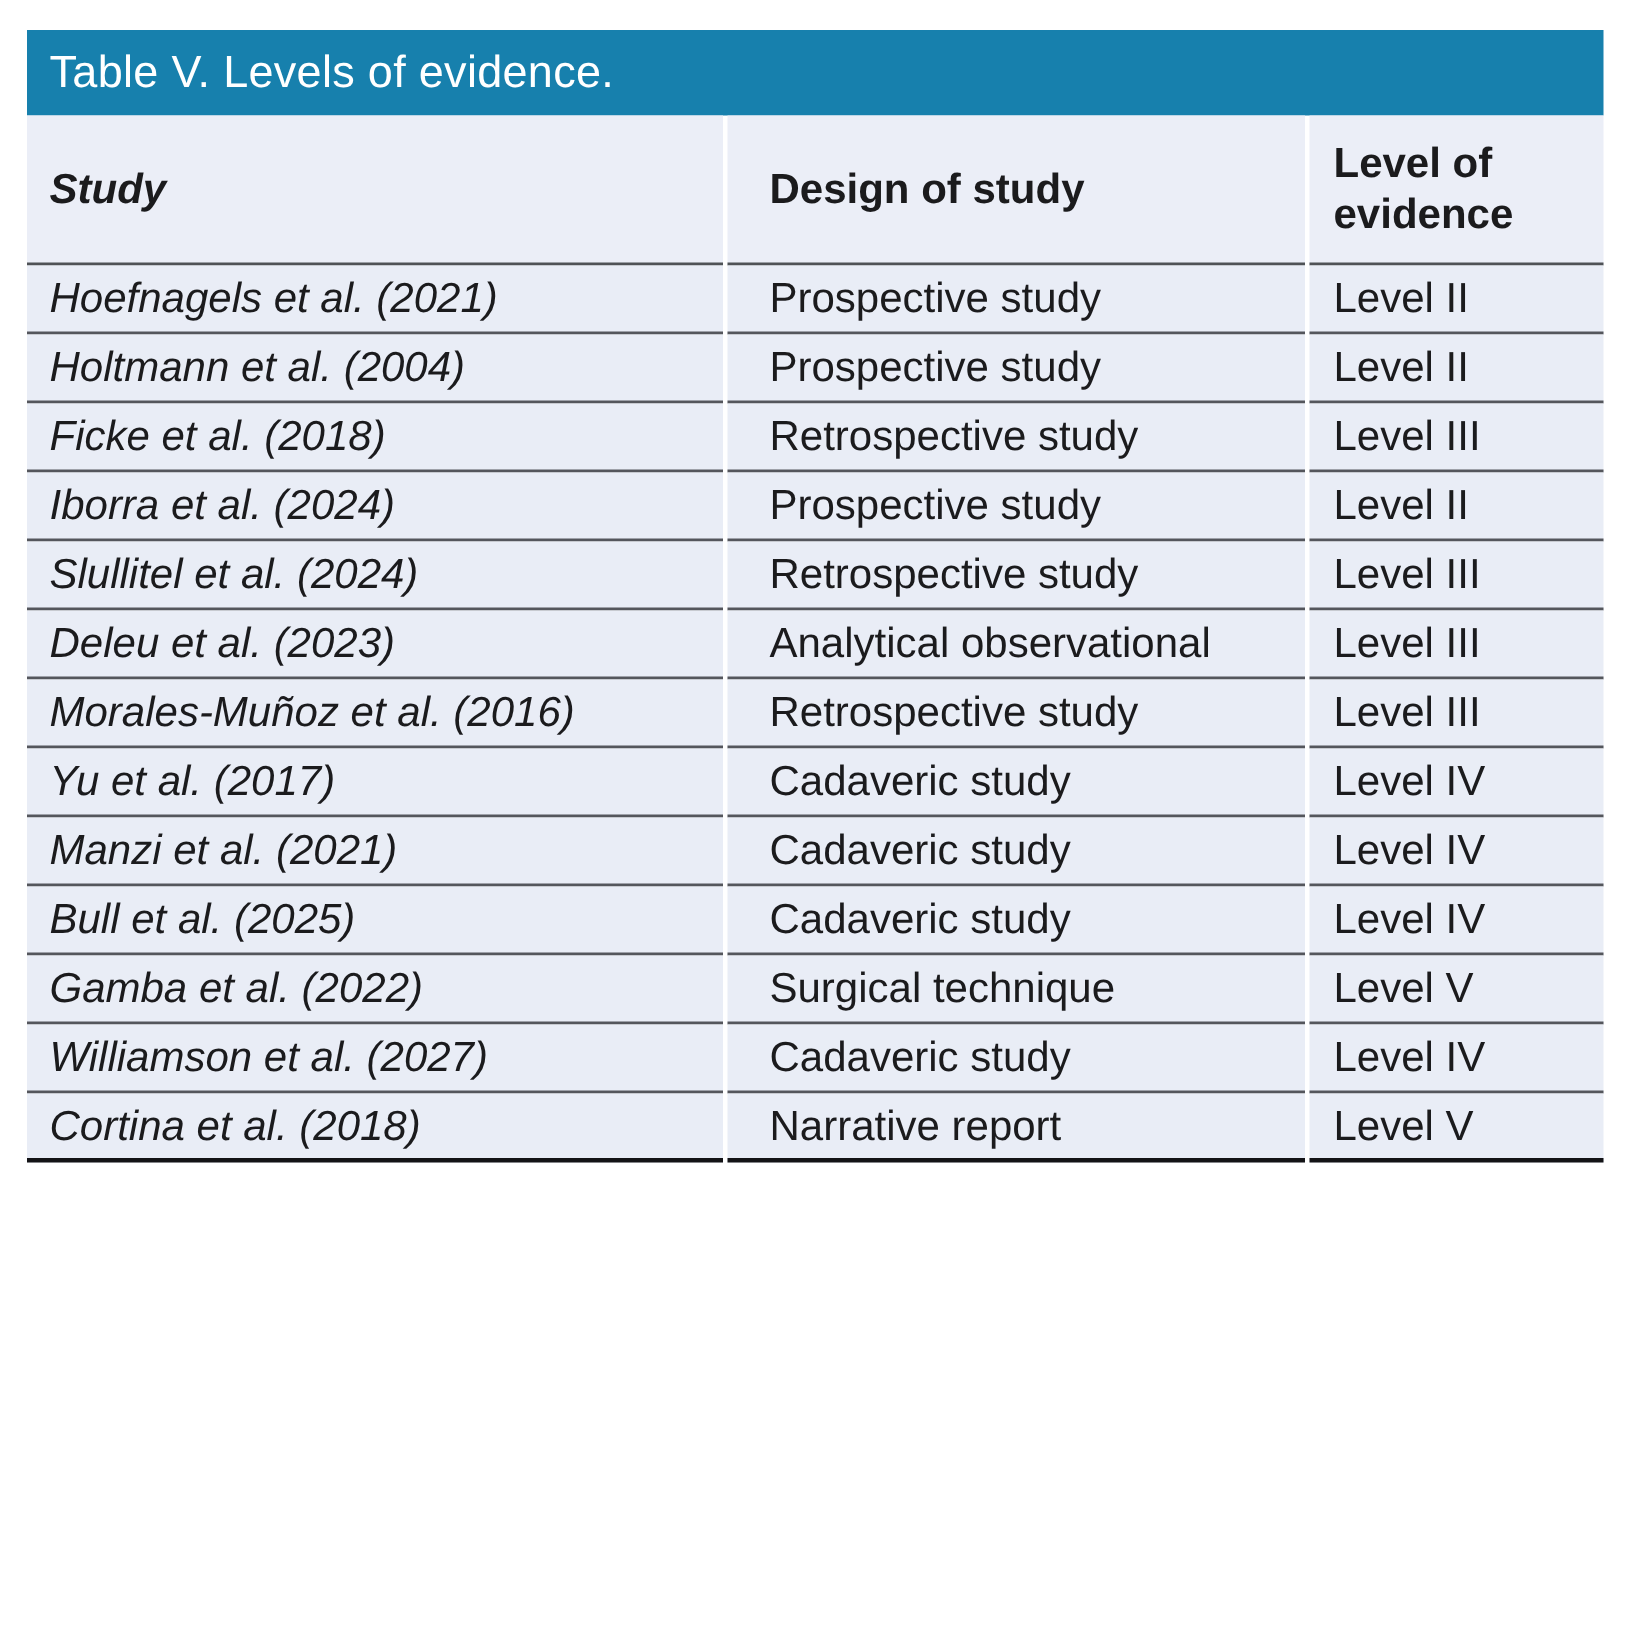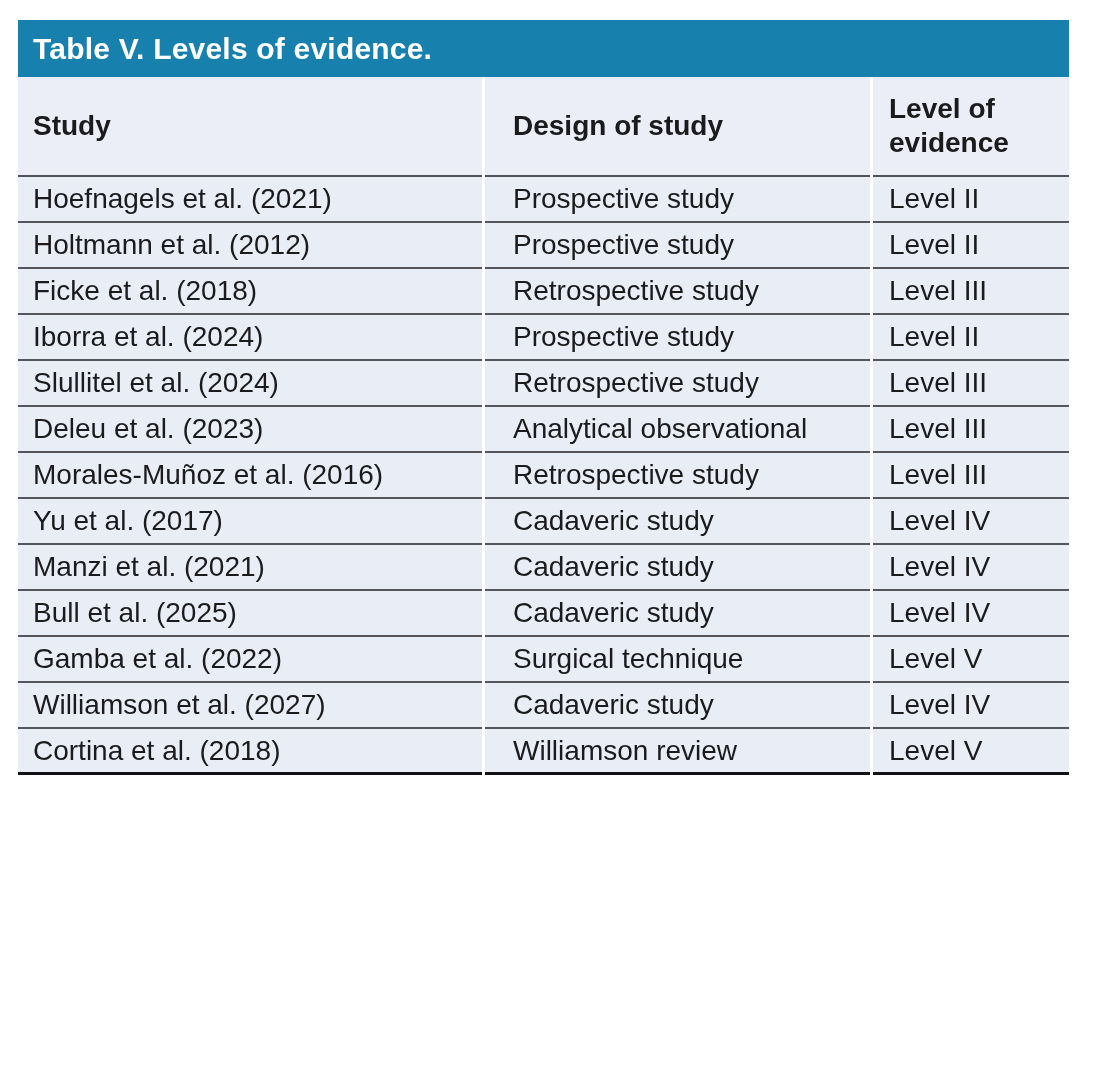--- a/index.html
+++ b/index.html
@@ -31,7 +31,7 @@
   .title-bar h2 {
     color: #ffffff;
     font-size: 30px;
-    font-weight: bold;
+    font-weight: normal;
     letter-spacing: 0.2px;
   }
   table.evidence {

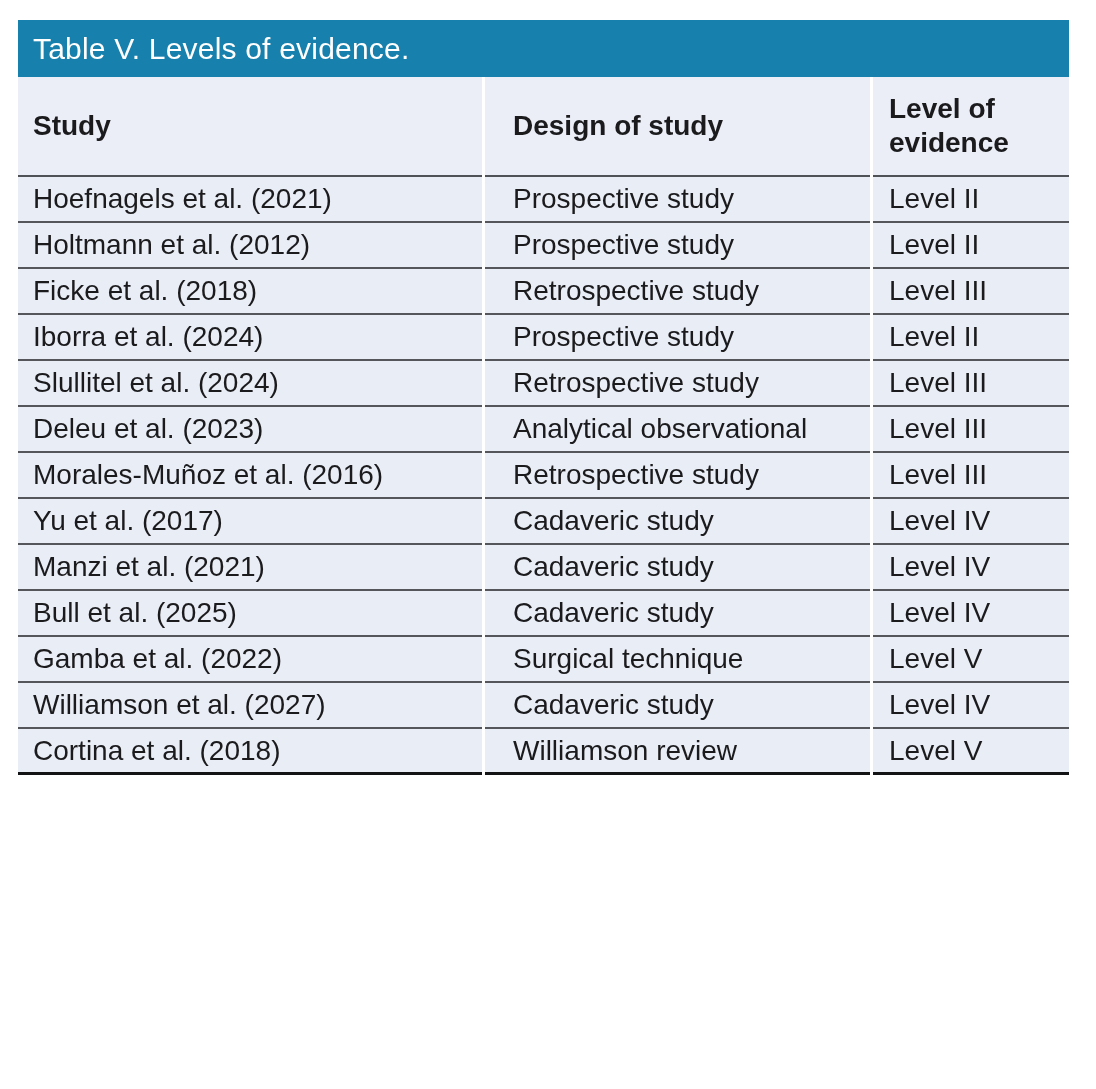--- a/index.html
+++ b/index.html
@@ -66,7 +66,7 @@
   tr:last-child td {
     border-bottom: 3px solid #131316;
   }
-  .c1 { padding-left: 15px; }
+  .c1 { padding-left: 15px; font-style: italic; }
   .c2 { padding-left: 28px; }
   .c3 { padding-left: 16px; padding-right: 6px; margin-left: 28px; }
 </style>

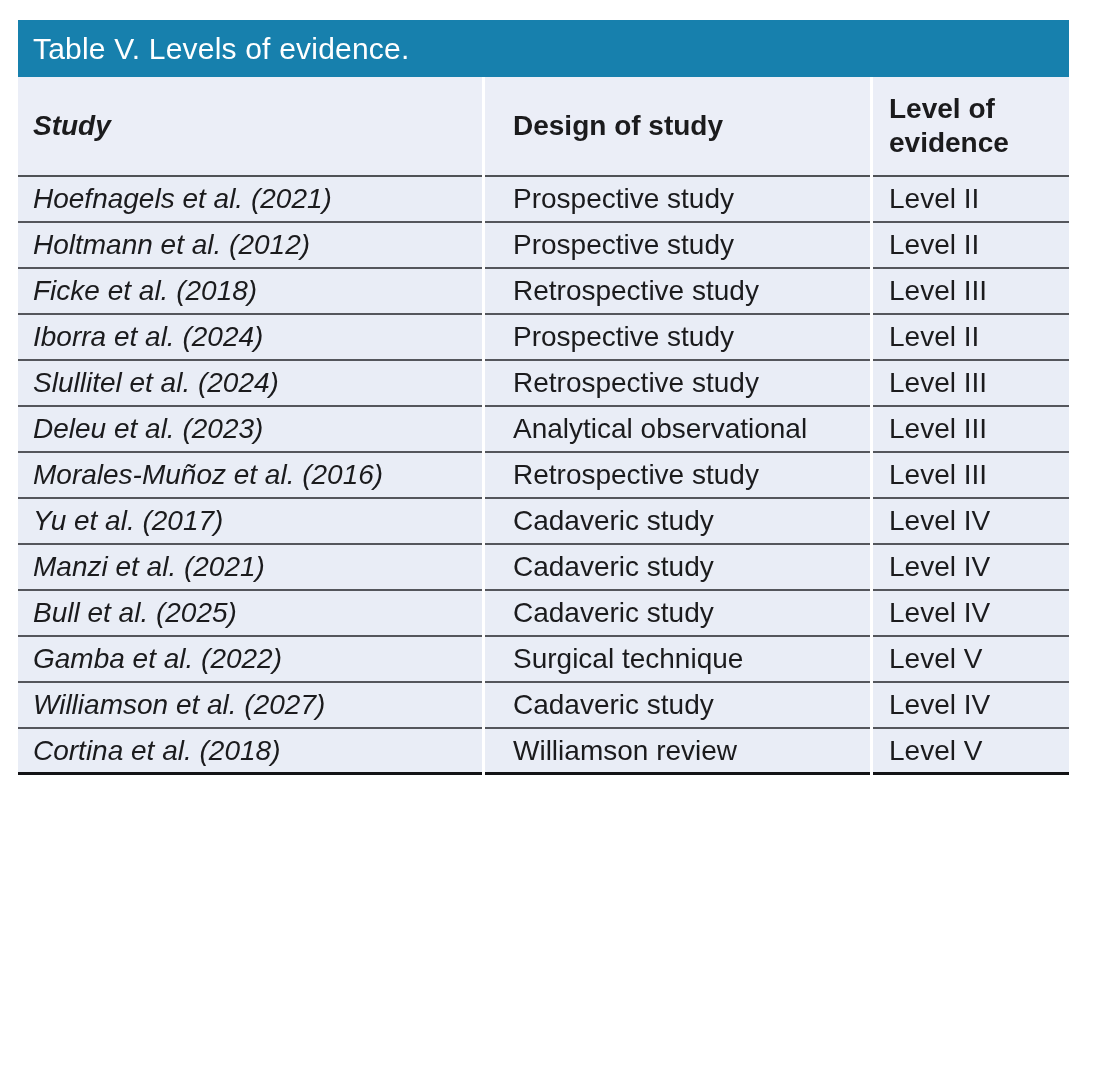--- a/index.html
+++ b/index.html
@@ -100,7 +100,7 @@
           <td class="c3">Level II</td>
         </tr>
         <tr>
-          <td class="c1">Holtmann et al. (2012)</td>
+          <td class="c1">Holtmann et al. (2004)</td>
           <td class="c2">Prospective study</td>
           <td class="c3">Level II</td>
         </tr>

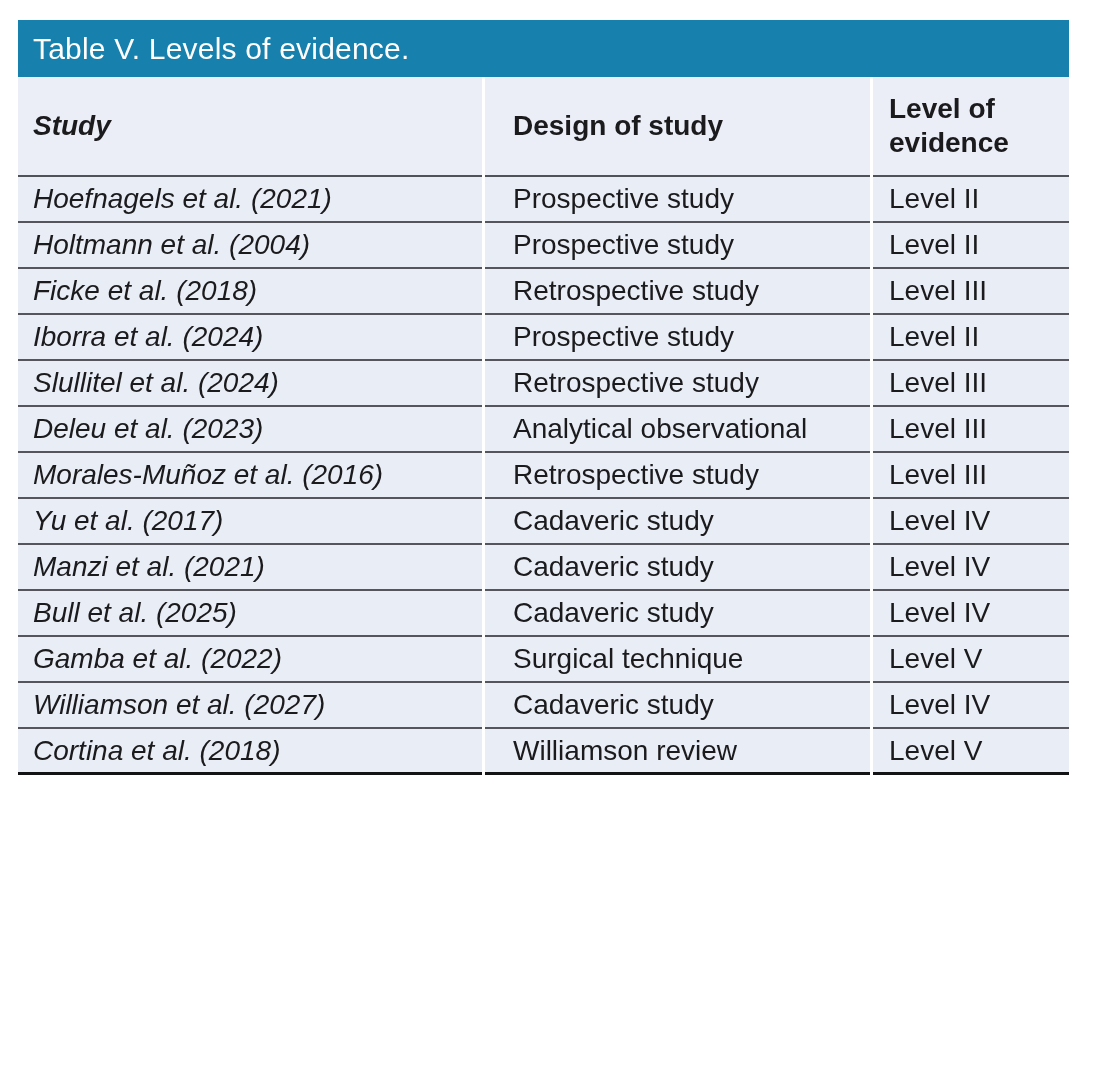--- a/index.html
+++ b/index.html
@@ -156,7 +156,7 @@
         </tr>
         <tr>
           <td class="c1">Cortina et al. (2018)</td>
-          <td class="c2">Williamson review</td>
+          <td class="c2">Narrative report</td>
           <td class="c3">Level V</td>
         </tr>
       </tbody>

